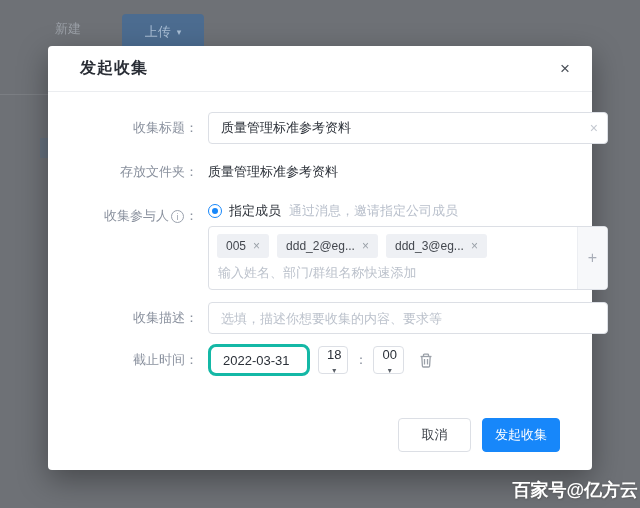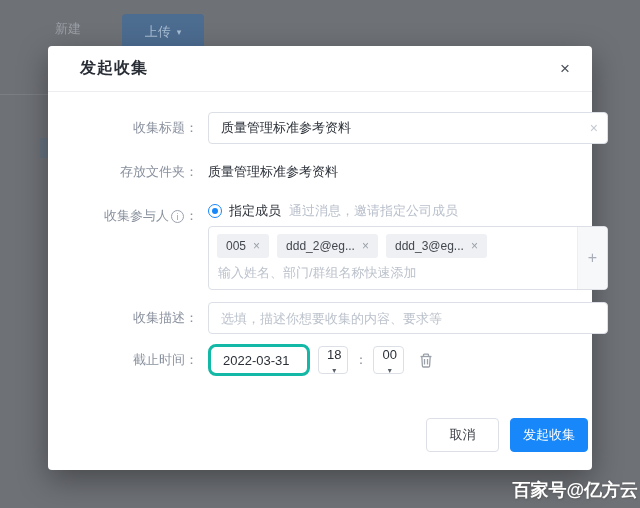--- a/index.html
+++ b/index.html
@@ -129,7 +129,7 @@
   .trash-btn { margin-left:14px; cursor:pointer; display:flex; align-items:center; }
 
   .modal-footer {
-    position:absolute; right:4px; bottom:18px; display:flex; gap:11px;padding-left:20px;
+    position:absolute; right:32px; bottom:18px; display:flex; gap:11px;padding-left:20px;
   }
   .btn {
     height:34px; border-radius:4px; font-size:13px; cursor:pointer;

